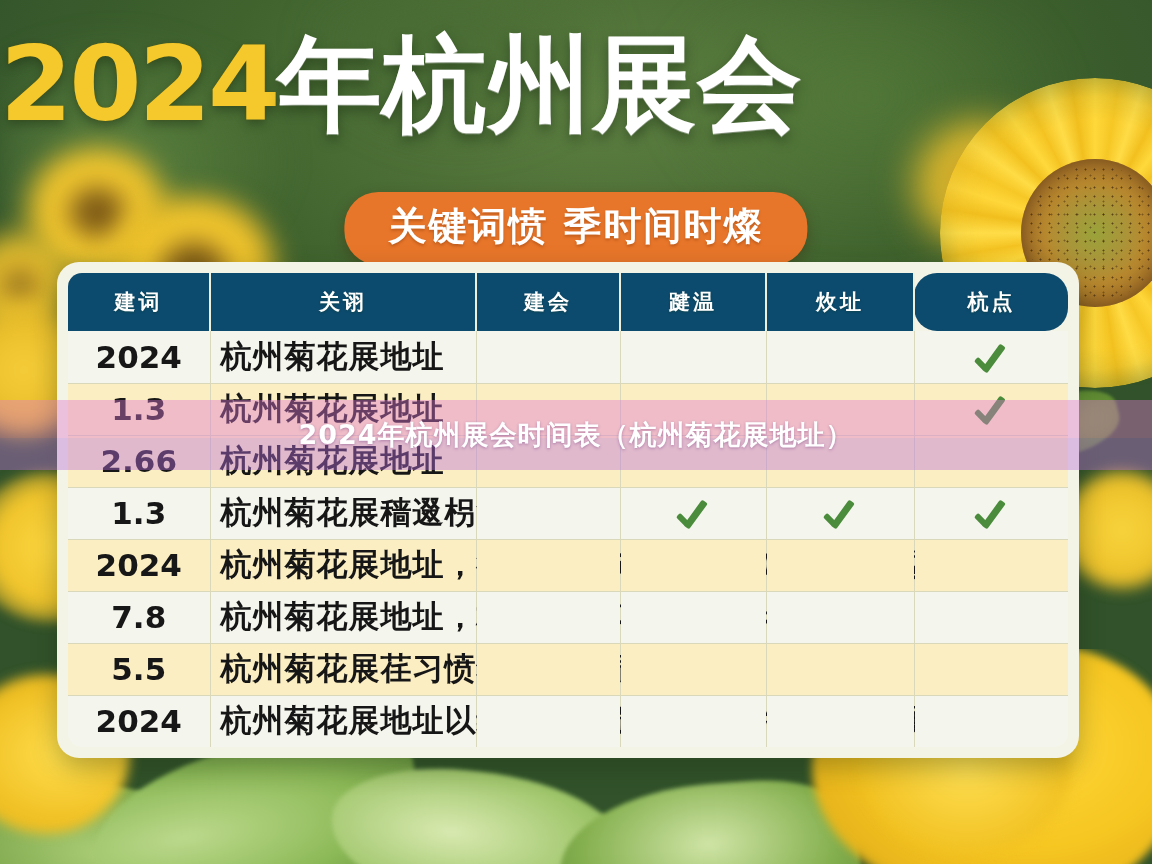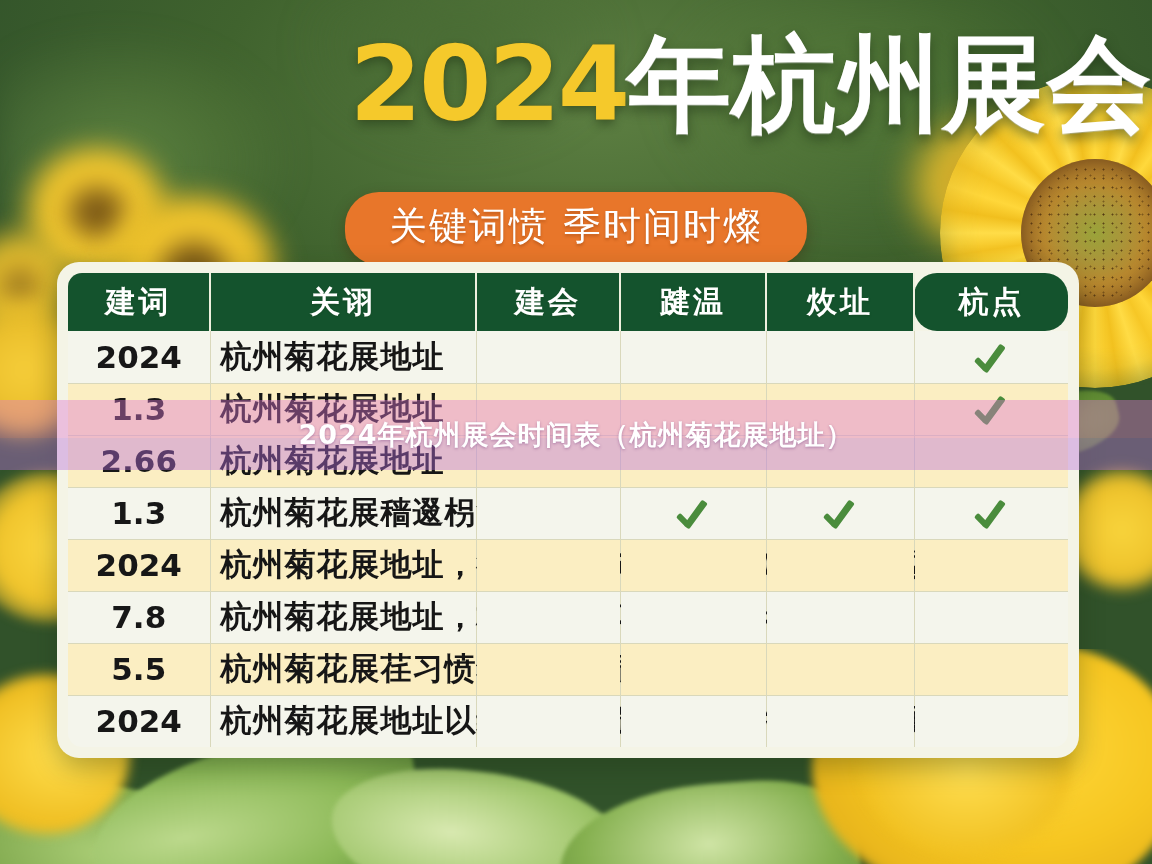--- a/index.html
+++ b/index.html
@@ -91,7 +91,7 @@
   
   .headline{
     position:absolute;left:0;top:28px;width:100%;
-    text-align:right;white-space:nowrap;
+    text-align:left;white-space:nowrap;
     font-size:104px;line-height:1.08;font-weight:900;
     letter-spacing:1px;
     font-family:"DejaVu Sans","Liberation Sans",sans-serif;

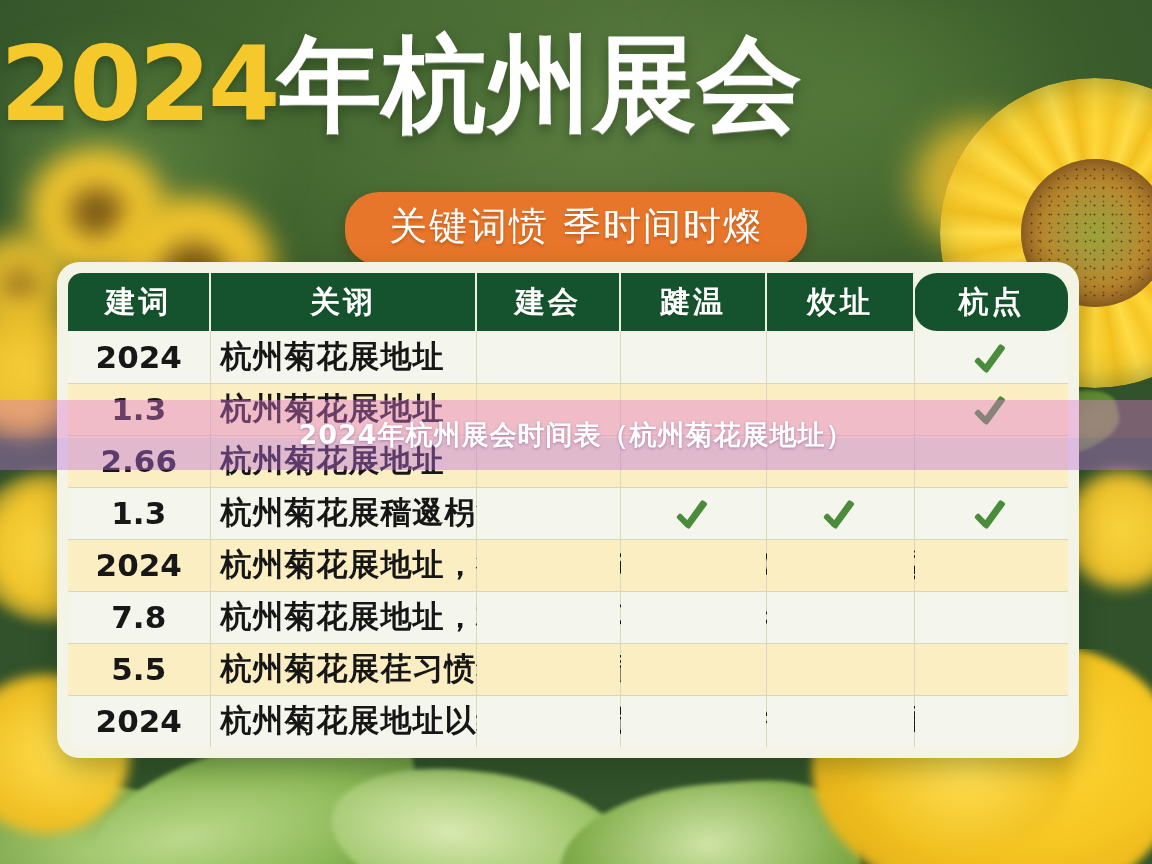--- a/index.html
+++ b/index.html
@@ -116,7 +116,7 @@
     box-shadow:0 5px 14px rgba(60,35,10,.35);
   }
   .pill-text{
-    color:#fff;font-size:38px;font-weight:400;letter-spacing:2px;white-space:nowrap;
+    color:#fff;font-size:38px;font-weight:700;letter-spacing:2px;white-space:nowrap;
     text-shadow:0 2px 3px rgba(140,60,10,.45);
     font-family:"DejaVu Sans","Liberation Sans",sans-serif;
   }

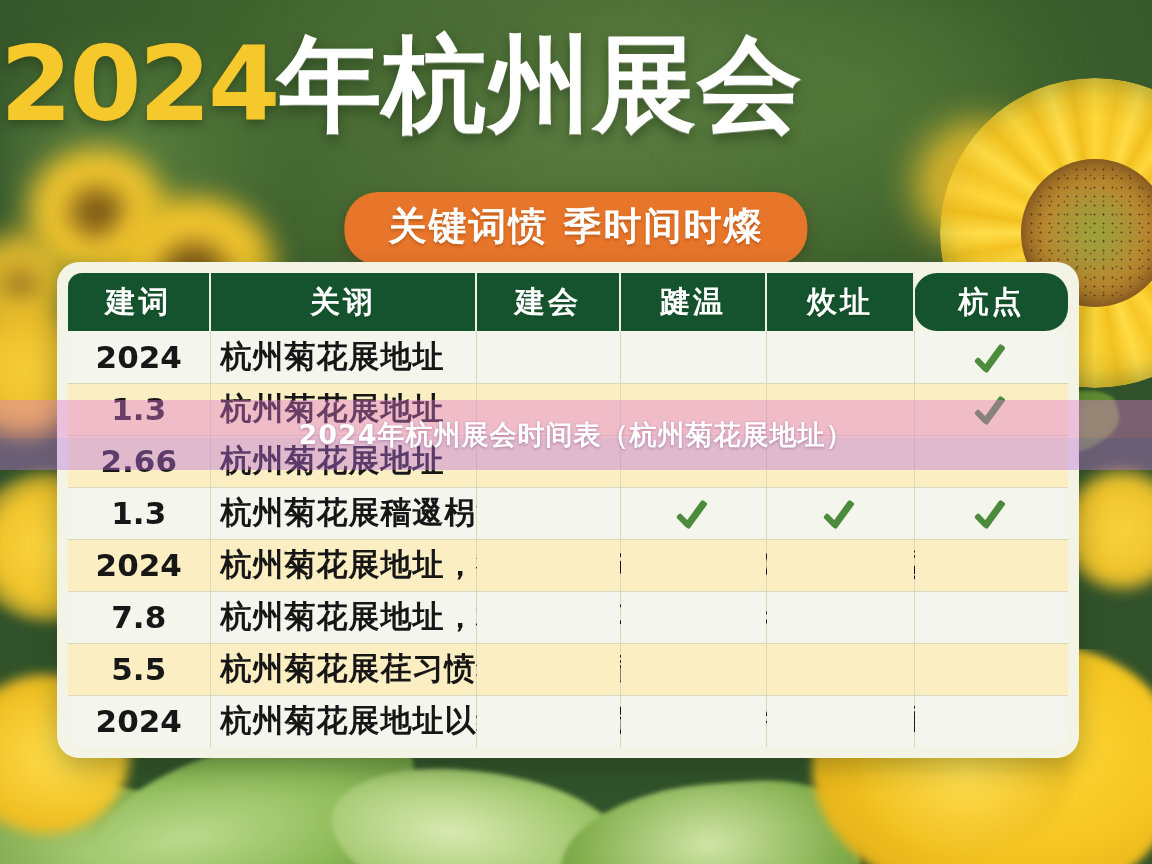--- a/index.html
+++ b/index.html
@@ -139,8 +139,8 @@
   .table col.c6{width:15.4%}
 
   thead th{
-    background:#14532d;color:#fff;
-    font-size:30px;font-weight:900;letter-spacing:3px;
+    background:#0c4a6e;color:#fff;
+    font-size:21px;font-weight:900;letter-spacing:3px;
     height:56px;text-align:center;
     border-right:2px solid #eef0de;
     font-family:"DejaVu Sans","Liberation Sans",sans-serif;

